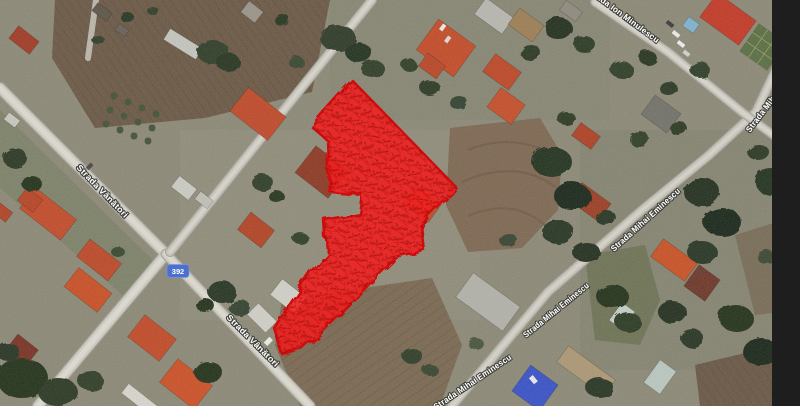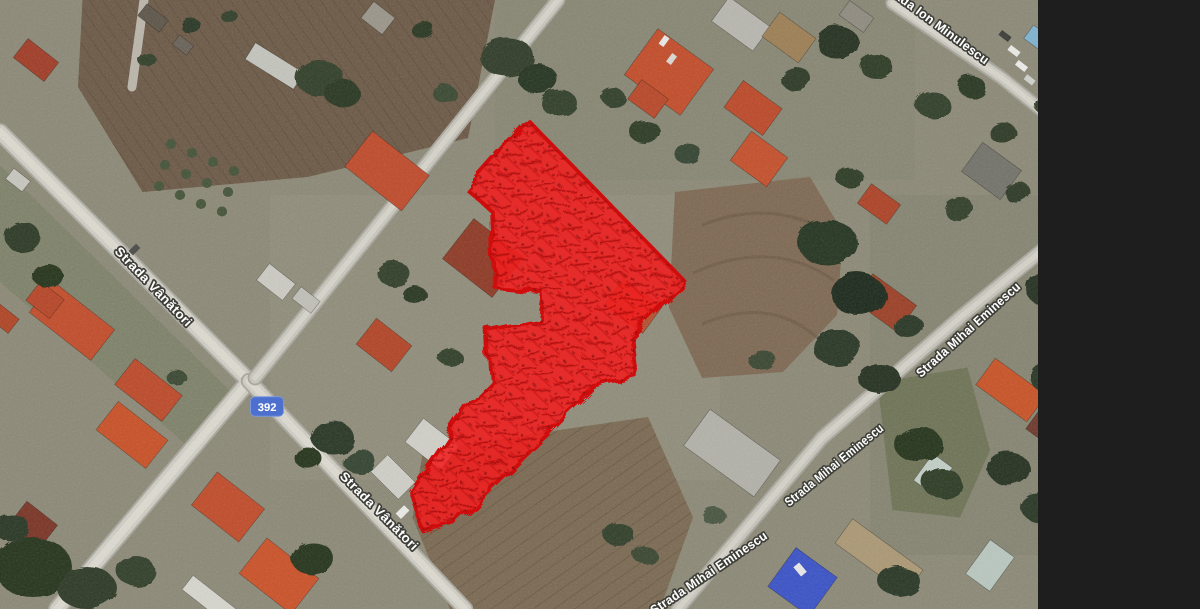--- a/index.html
+++ b/index.html
@@ -3,7 +3,7 @@
 <meta charset="utf-8">
 <style>
   html,body{margin:0;padding:0;background:#1e1e1e}
-  .map-frame{position:relative;width:692px;height:406px;overflow:hidden;background:#5eead4;font-family:"Liberation Sans",sans-serif}
+  .map-frame{position:relative;width:772px;height:406px;overflow:hidden;background:#5eead4;font-family:"Liberation Sans",sans-serif}
   .map-frame svg{display:block;width:800px;height:406px}
   .rl{font-family:"Liberation Sans",sans-serif;font-weight:bold;font-size:8.5px;fill:#ffffff;stroke:#3e3e38;stroke-width:2.2px;paint-order:stroke;stroke-linejoin:round;letter-spacing:.2px}
   .sh{font-family:"Liberation Sans",sans-serif;font-weight:bold;font-size:7.5px;fill:#ffffff;text-anchor:middle}

